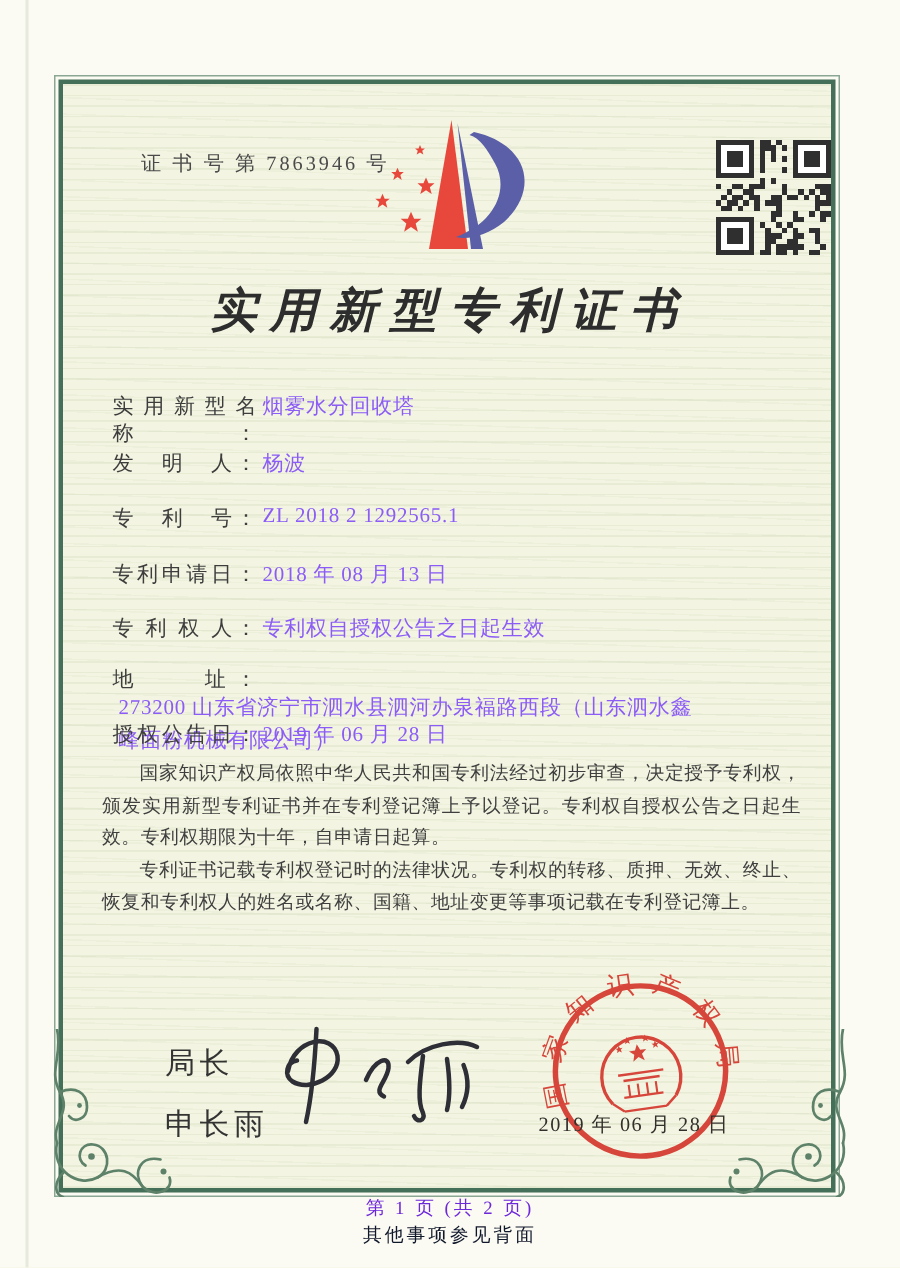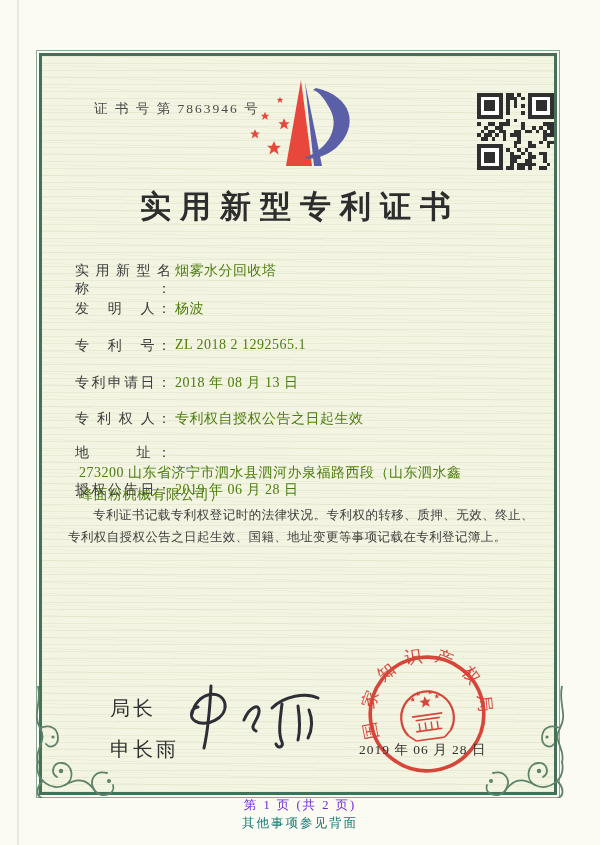--- a/index.html
+++ b/index.html
@@ -31,7 +31,7 @@
 
   .title{
     position:absolute;left:0;top:186px;width:100%;text-align:center;
-    font-size:31px;font-weight:600;letter-spacing:9px;color:#2d2d2d;z-index:4;
+    font-size:31px;font-weight:600;letter-spacing:9px;color:#2d2d2d;z-index:4;font-style:italic;
   }
 
   .row{position:absolute;left:75px;width:460px;font-size:14px;z-index:4;}

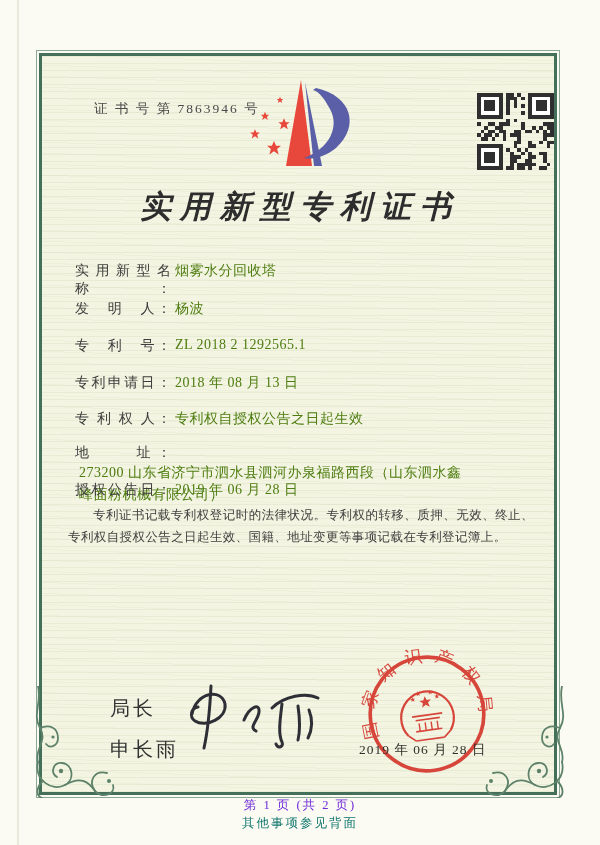--- a/index.html
+++ b/index.html
@@ -39,7 +39,7 @@
     display:inline-block;width:96px;vertical-align:top;
     text-align:justify;text-align-last:justify;color:#3d3d3d;
   }
-  .fvalue{display:inline-block;vertical-align:top;margin-left:4px;letter-spacing:.5px;color:#4d7c0f;}
+  .fvalue{display:inline-block;vertical-align:top;margin-left:4px;letter-spacing:.5px;color:#8b5cf6;}
   .fvalue.wrap{width:392px;line-height:22px;}
   .pair2{position:absolute;left:222px;top:0;}
 

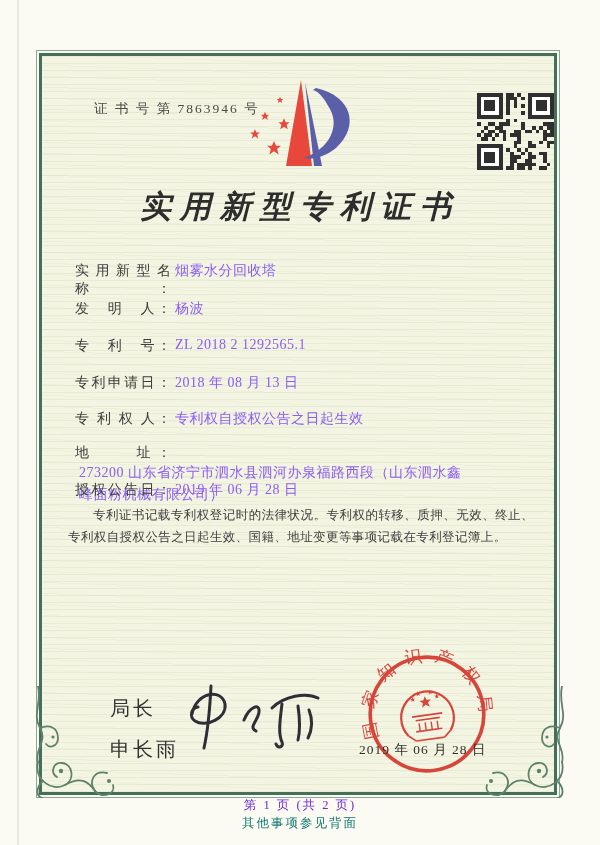--- a/index.html
+++ b/index.html
@@ -267,6 +267,7 @@
 </div>
 
 <div class="paragraphs">
+  <p>国家知识产权局依照中华人民共和国专利法经过初步审查，决定授予专利权，颁发实用新型专利证书并在专利登记簿上予以登记。专利权自授权公告之日起生效。专利权期限为十年，自申请日起算。</p>
   <p>专利证书记载专利权登记时的法律状况。专利权的转移、质押、无效、终止、专利权自授权公告之日起生效、国籍、地址变更等事项记载在专利登记簿上。</p>
 </div>
 

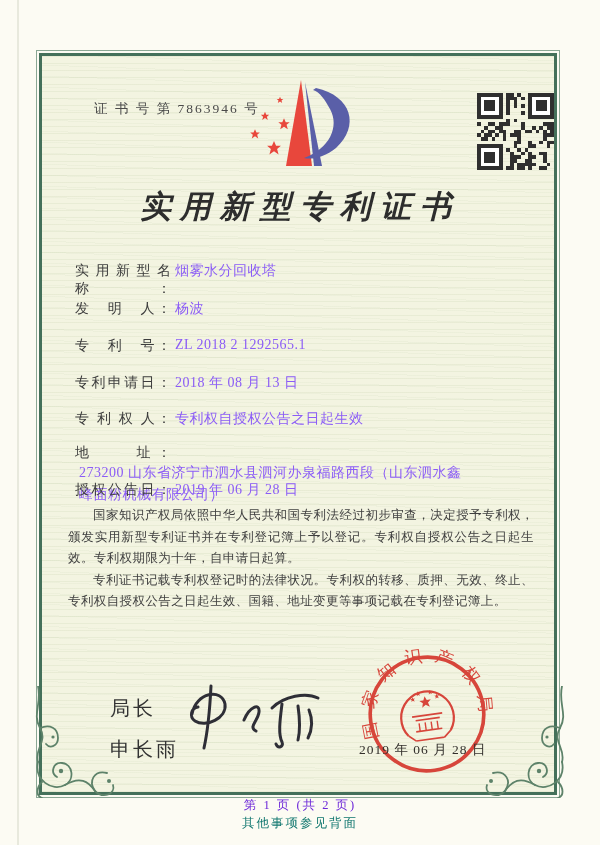--- a/index.html
+++ b/index.html
@@ -268,7 +268,7 @@
 
 <div class="paragraphs">
   <p>国家知识产权局依照中华人民共和国专利法经过初步审查，决定授予专利权，颁发实用新型专利证书并在专利登记簿上予以登记。专利权自授权公告之日起生效。专利权期限为十年，自申请日起算。</p>
-  <p>专利证书记载专利权登记时的法律状况。专利权的转移、质押、无效、终止、专利权自授权公告之日起生效、国籍、地址变更等事项记载在专利登记簿上。</p>
+  <p>专利证书记载专利权登记时的法律状况。专利权的转移、质押、无效、终止、恢复和专利权人的姓名或名称、国籍、地址变更等事项记载在专利登记簿上。</p>
 </div>
 
 <div class="signer">

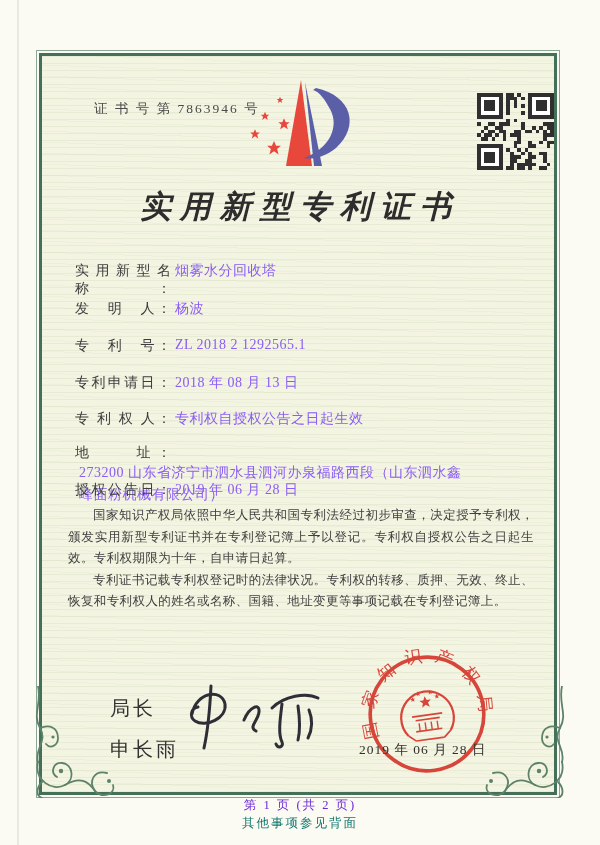--- a/index.html
+++ b/index.html
@@ -57,7 +57,7 @@
   .seal-date{position:absolute;left:359px;top:741px;z-index:7;font-size:13.5px;letter-spacing:1px;color:#33302c;}
 
   .page-footer{position:absolute;left:0;top:797px;width:100%;text-align:center;font-size:12.5px;letter-spacing:2px;color:#6d28d9;z-index:4;}
-  .back-note{position:absolute;left:0;top:815px;width:100%;text-align:center;font-size:12.5px;letter-spacing:2px;color:#0f766e;z-index:4;}
+  .back-note{position:absolute;left:0;top:815px;width:100%;text-align:center;font-size:12.5px;letter-spacing:2px;color:#0f172a;z-index:4;}
 
   svg text{font-family:"Liberation Serif","DejaVu Serif",serif;}
 </style>

